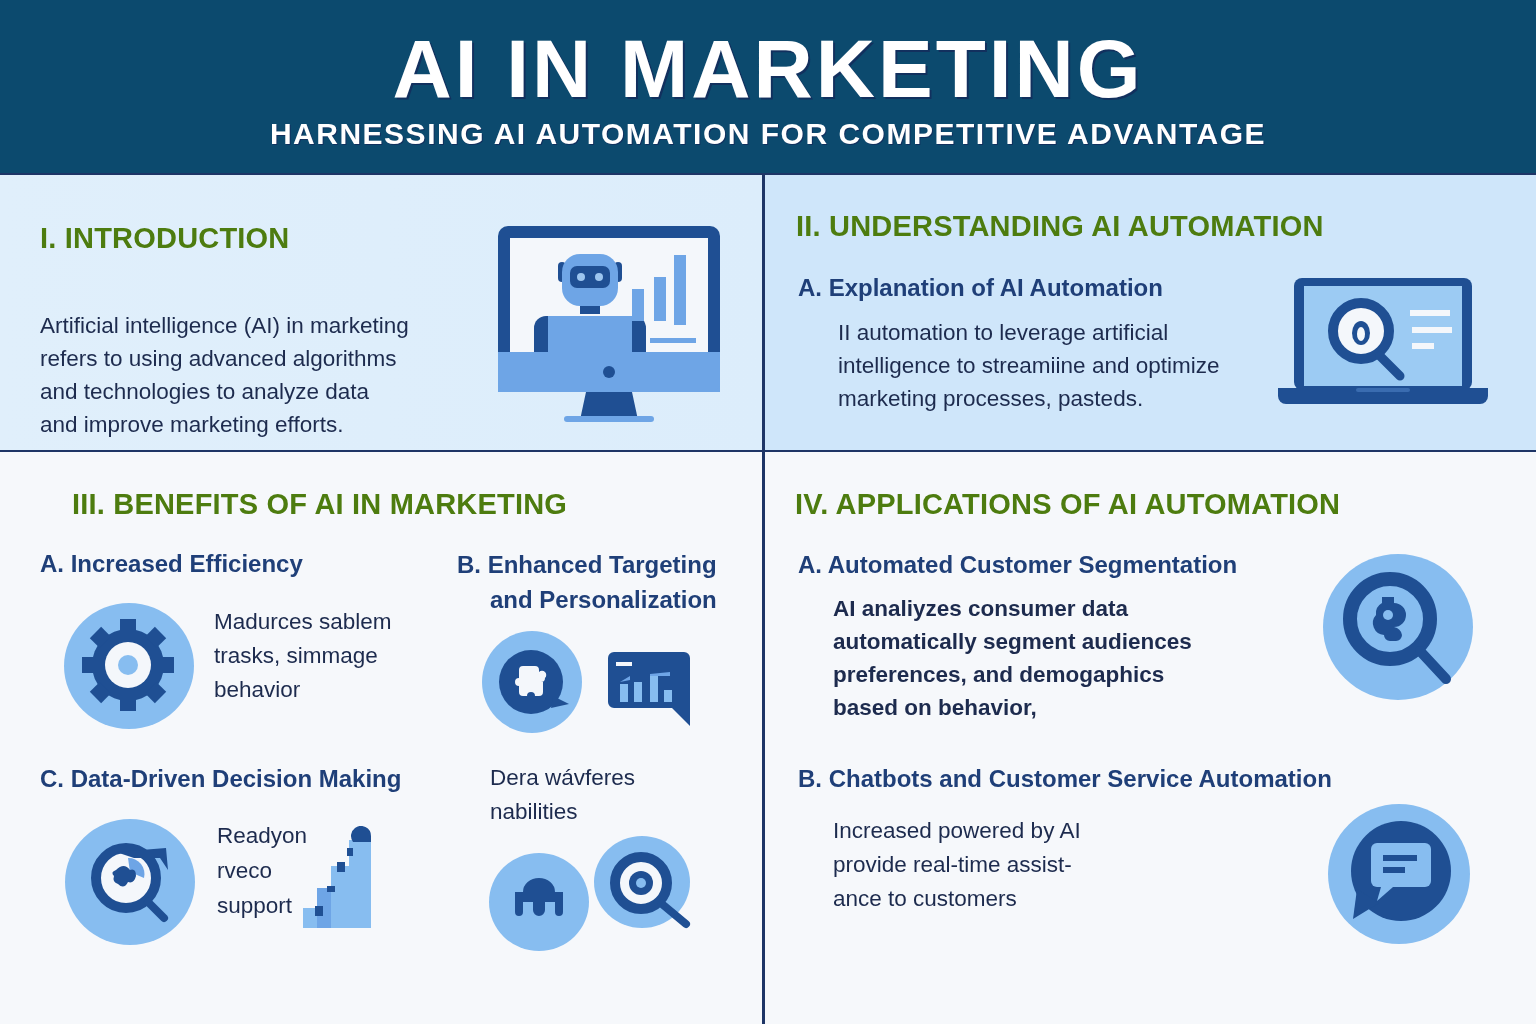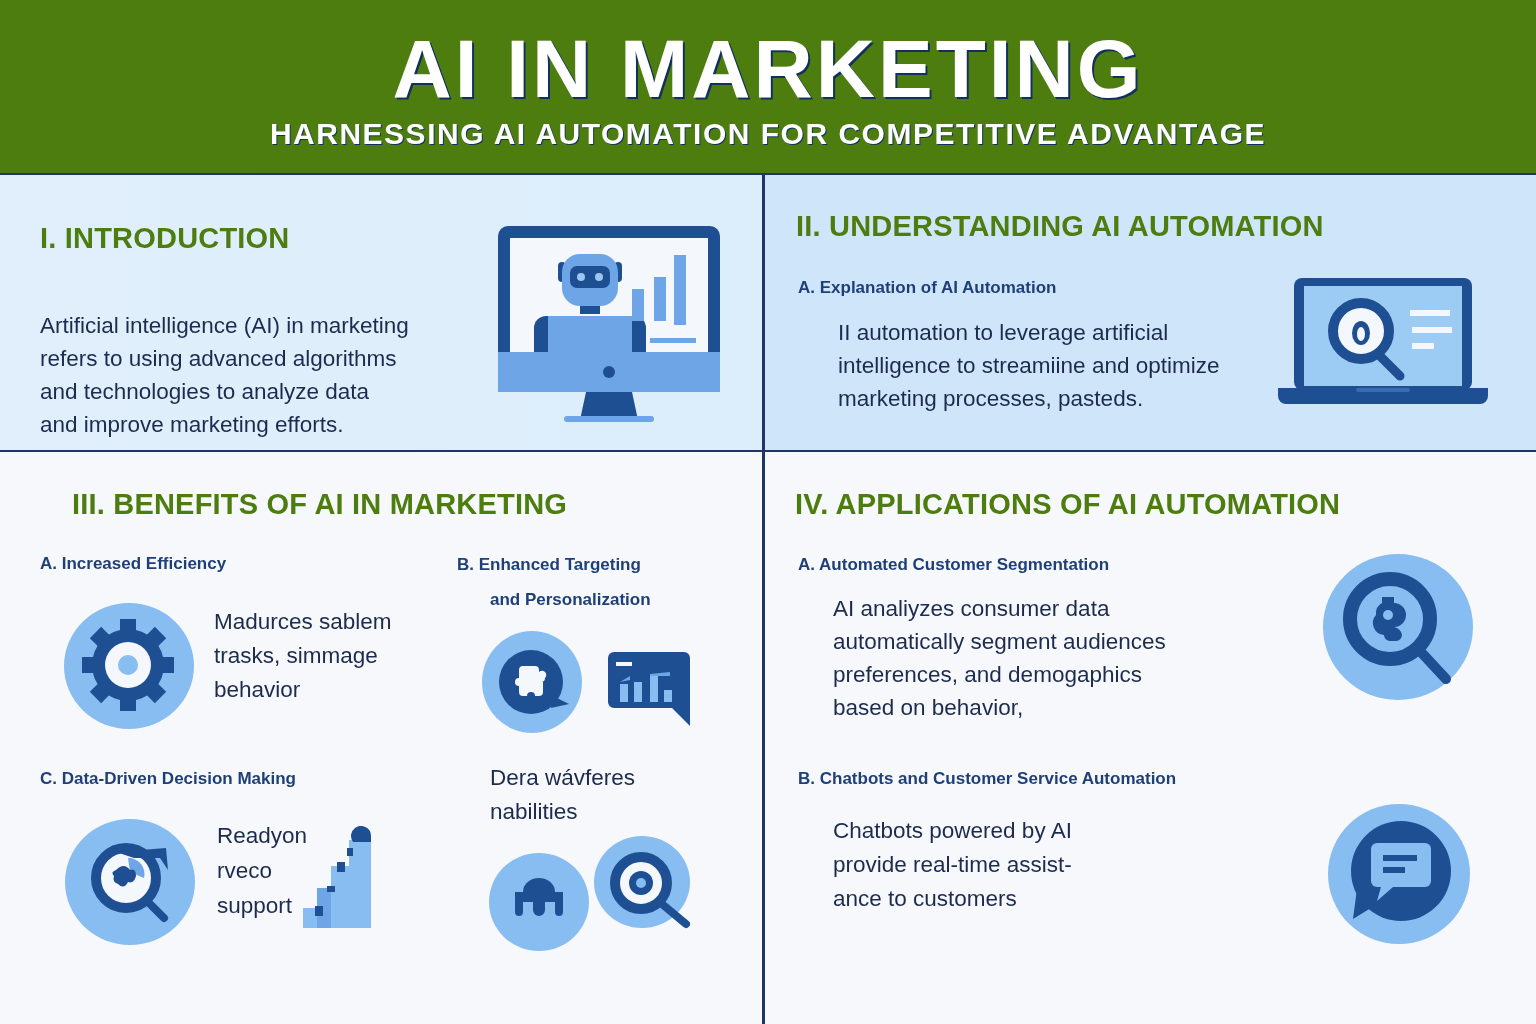--- a/index.html
+++ b/index.html
@@ -6,7 +6,7 @@
   html, body { width: 1536px; height: 1024px; overflow: hidden; }
   body { font-family: "Liberation Sans", "DejaVu Sans", sans-serif; background: #f6f8fb; color: #1d2b4e; position: relative; }
 
-  .header { position: absolute; left: 0; top: 0; width: 1536px; height: 174px; background: #4d7c0f; text-align: center; }
+  .header { position: absolute; left: 0; top: 0; width: 1536px; height: 174px; background: #0c4a6e; text-align: center; }
   .header .title { position: absolute; left: 0; right: 0; top: 24px; font-size: 82px; font-weight: 700; color: #ffffff; letter-spacing: 3px; line-height: 90px; text-shadow: 2px 2px 0 #12305e; }
   .header .subtitle { position: absolute; left: 0; right: 0; top: 116px; font-size: 30px; font-weight: 700; color: #ffffff; letter-spacing: 1.5px; line-height: 36px; text-shadow: 1px 1px 0 #12305e; }
 

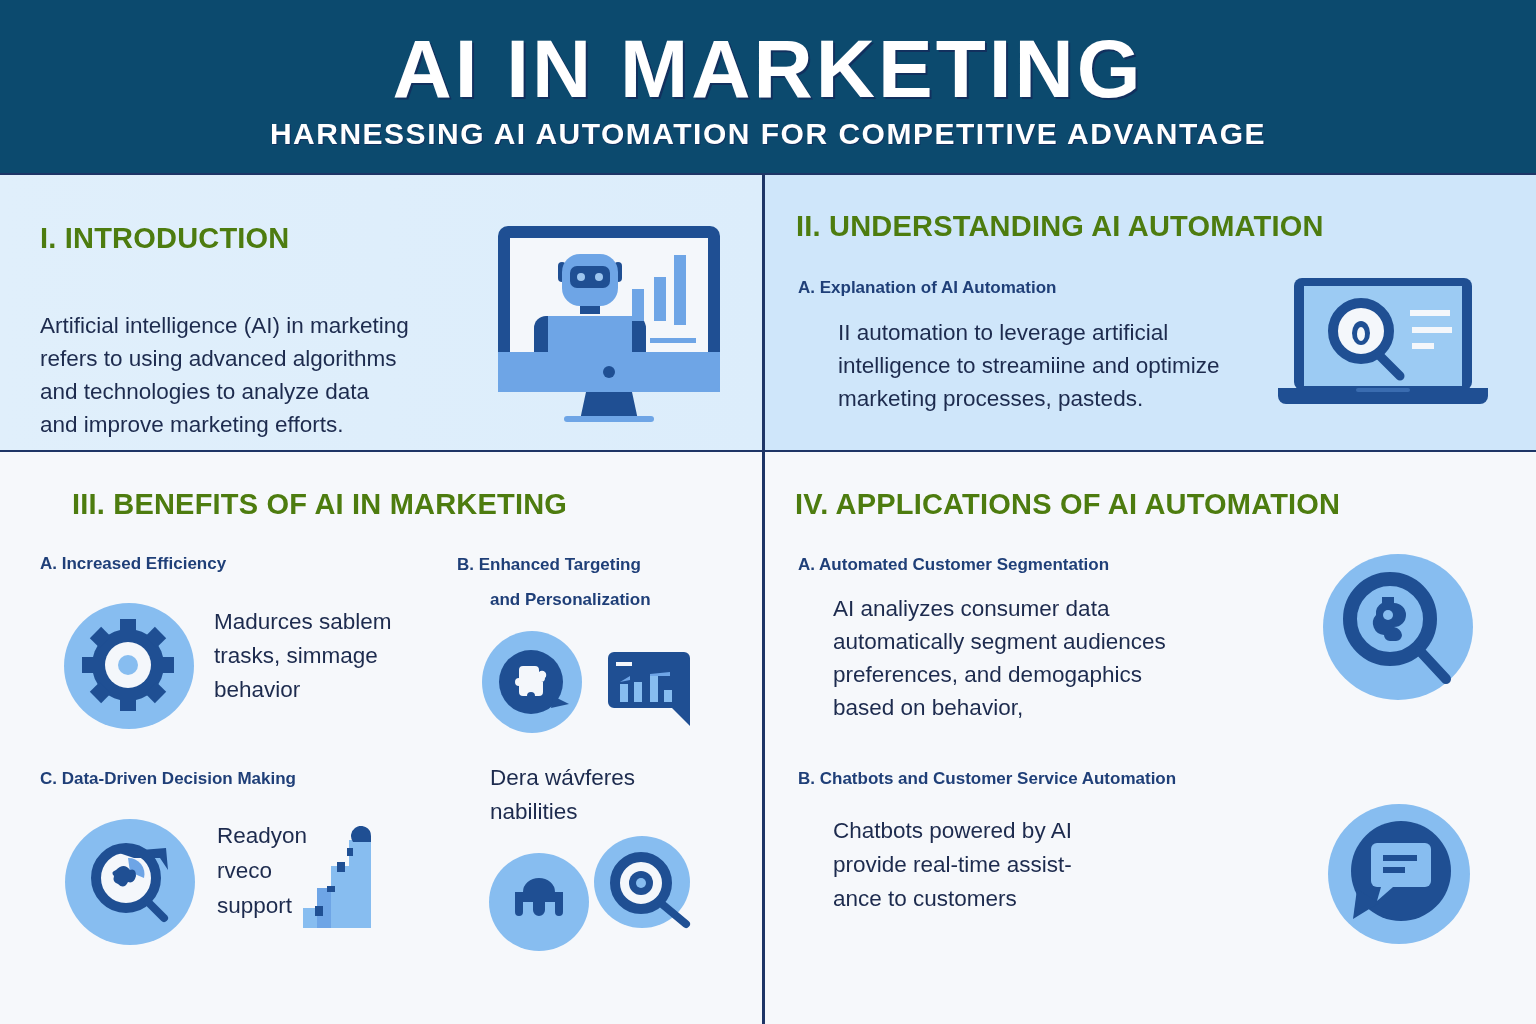--- a/index.html
+++ b/index.html
@@ -21,7 +21,7 @@
   .hline-top { position: absolute; left: 0; top: 173px; width: 1536px; height: 2px; background: #1e3566; }
 
   .h-section { position: absolute; font-size: 29px; font-weight: 700; color: #4d7c0f; letter-spacing: 0.2px; white-space: nowrap; }
-  .h-sub { position: absolute; font-size: 17px; font-weight: 700; color: #1f3f78; white-space: nowrap; line-height: 35px; }
+  .h-sub { position: absolute; font-size: 24px; font-weight: 700; color: #1f3f78; white-space: nowrap; line-height: 35px; }
   .body-text { position: absolute; font-size: 22.5px; color: #1d2b4e; line-height: 33px; }
   .body-text span { display: block; white-space: nowrap; }
 

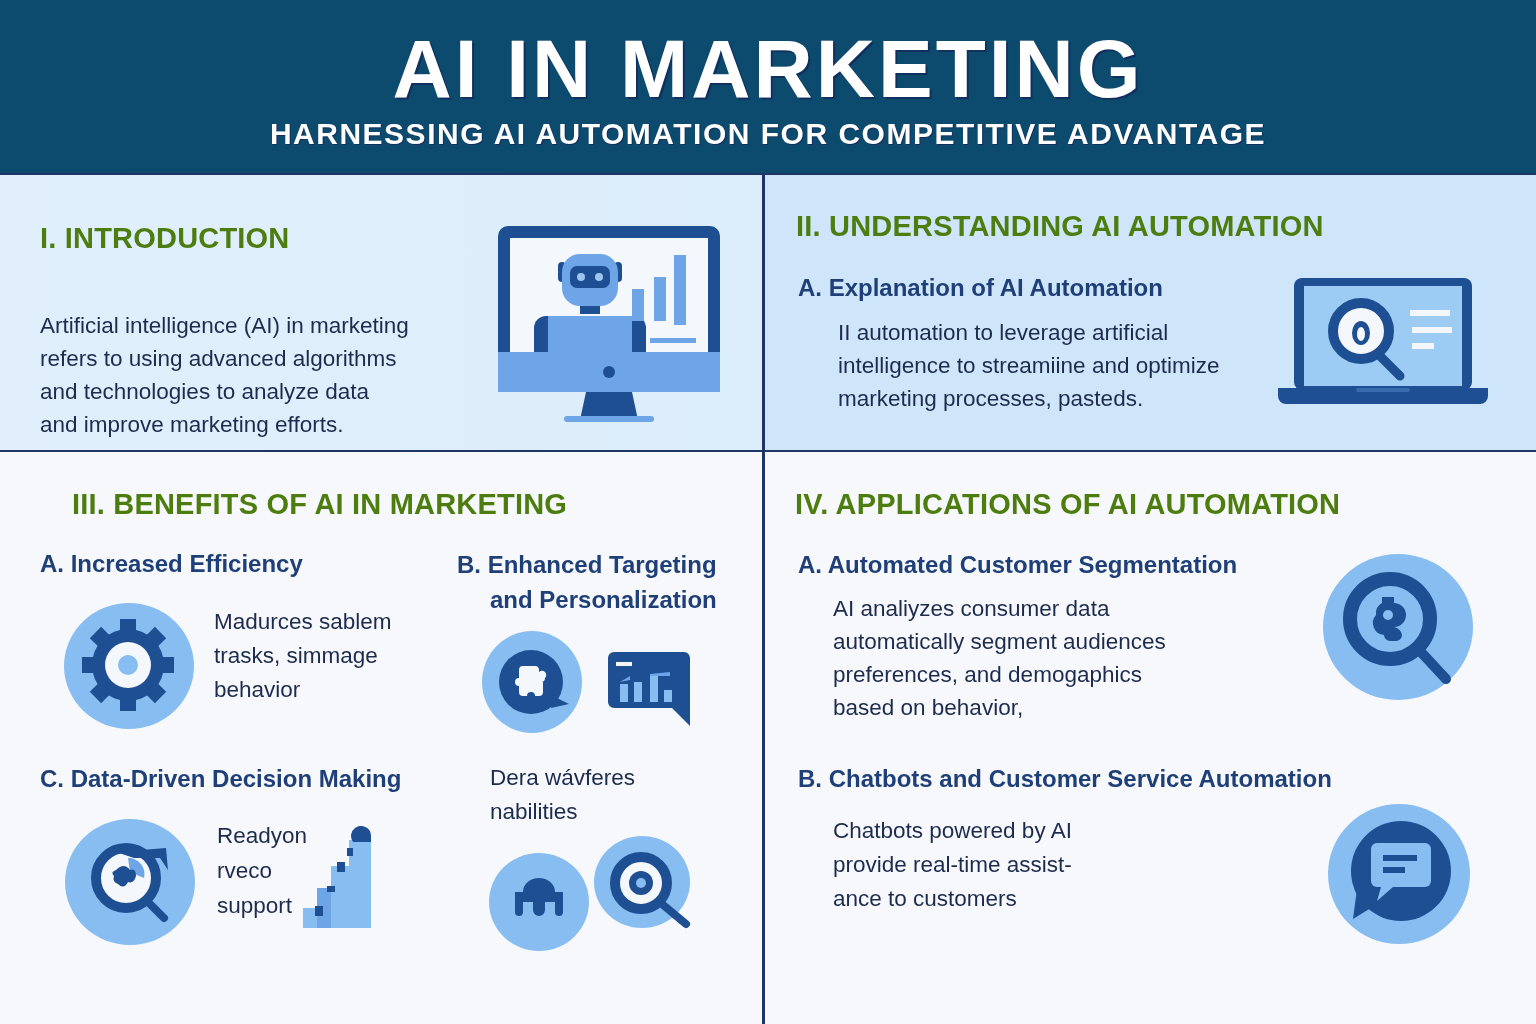--- a/index.html
+++ b/index.html
@@ -183,7 +183,7 @@
 <div class="h-section" style="left:795px;top:488px;">IV. APPLICATIONS OF AI AUTOMATION</div>
 
 <div class="h-sub" style="left:798px;top:547px;">A. Automated Customer Segmentation</div>
-<div class="body-text" style="left:833px;top:592px;">
+<div class="body-text" style="left:833px;top:592px;font-weight:bold;">
   <span>AI analiyzes consumer data</span>
   <span>automatically segment audiences</span>
   <span>preferences, and demogaphics</span>

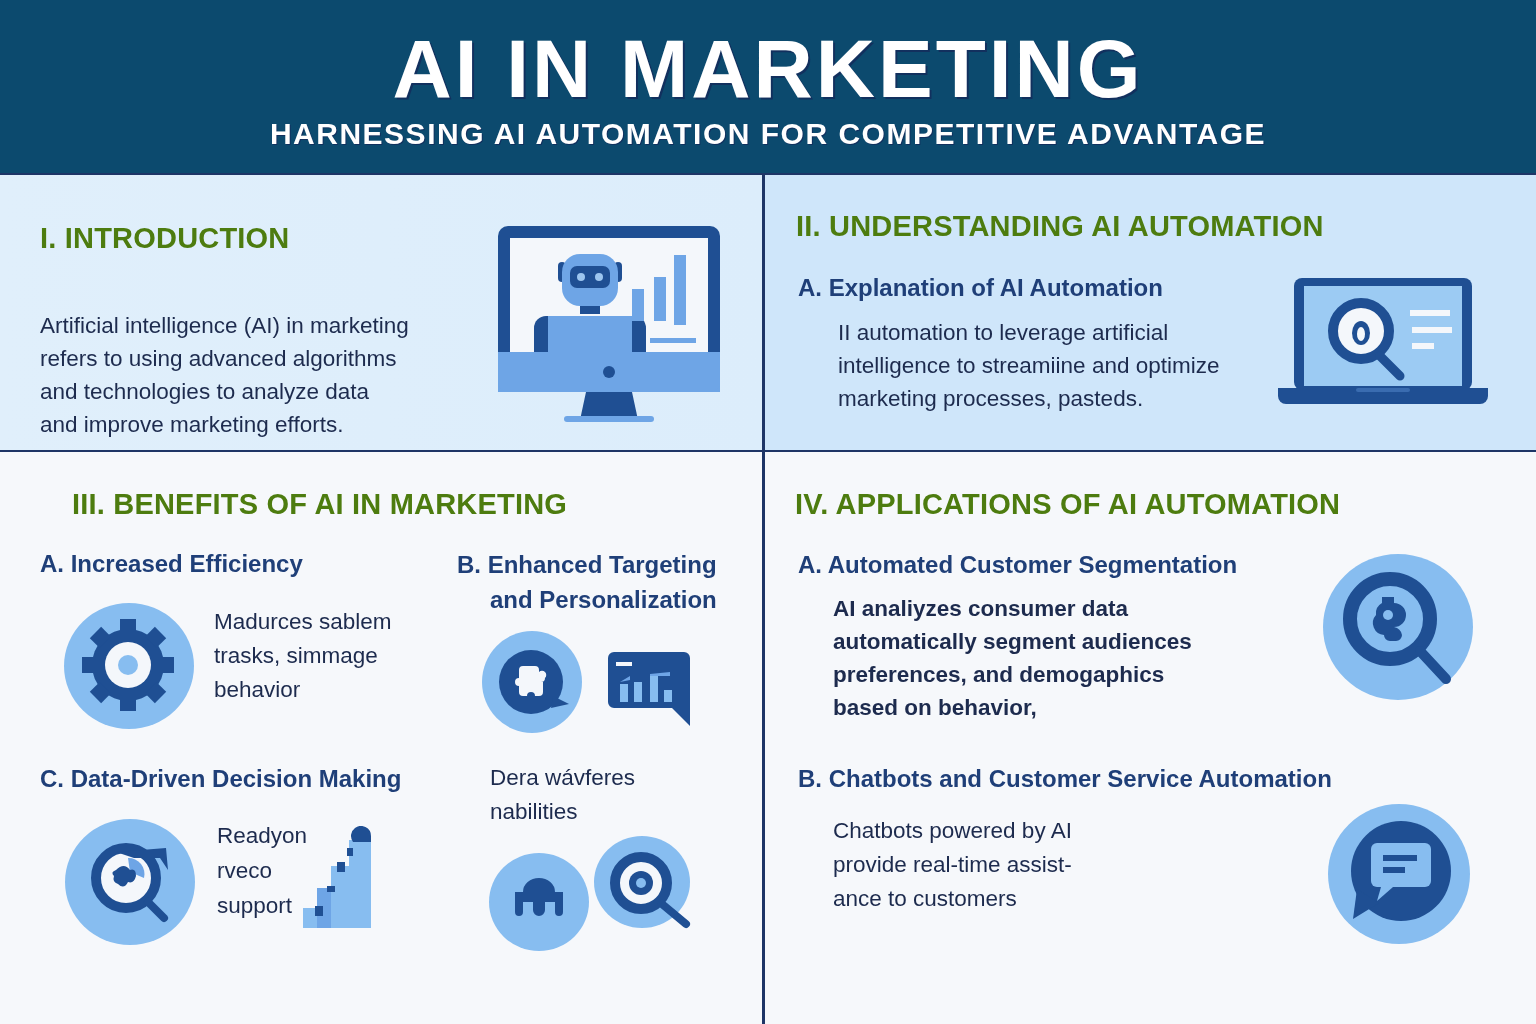--- a/index.html
+++ b/index.html
@@ -199,7 +199,7 @@
 
 <div class="h-sub" style="left:798px;top:761px;">B. Chatbots and Customer Service Automation</div>
 <div class="body-text" style="left:833px;top:814px;line-height:34px;">
-  <span>Chatbots powered by AI</span>
+  <span>Increased powered by AI</span>
   <span>provide real-time assist-</span>
   <span>ance to customers</span>
 </div>

